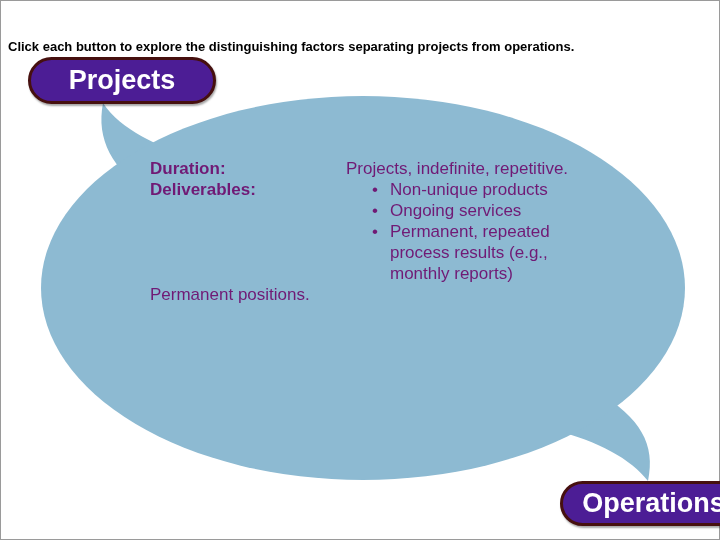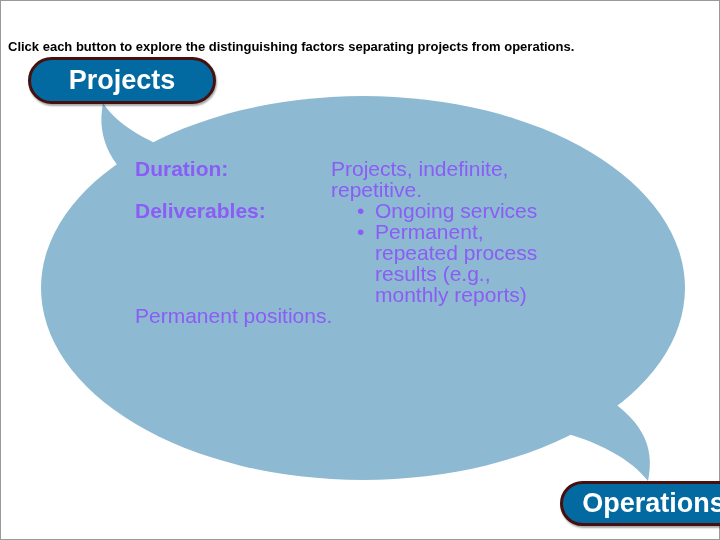--- a/index.html
+++ b/index.html
@@ -33,7 +33,7 @@
   .bubble-fill { fill: #8dbad2; stroke: none; }
   .btn {
     position: absolute;
-    background: #0369a1;
+    background: #4c1d95;
     border: 3px solid #46100f;
     border-radius: 24px;
     color: #ffffff;

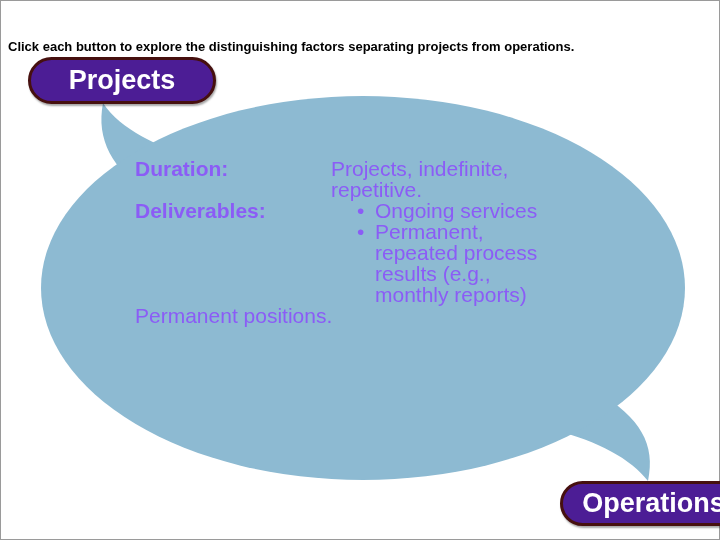--- a/index.html
+++ b/index.html
@@ -50,12 +50,12 @@
   .btn-operations{ left: 560px; top: 481px; width: 187px; height: 45px; }
   .content {
     position: absolute;
-    left: 135px;
+    left: 150px;
     top: 158px;
     width: 440px;
-    font-size: 21px;
+    font-size: 17px;
     line-height: 21px;
-    color: #8b5cf6;
+    color: #701a75;
   }
   .crow { display: flex; align-items: flex-start; }
   .crow .label {

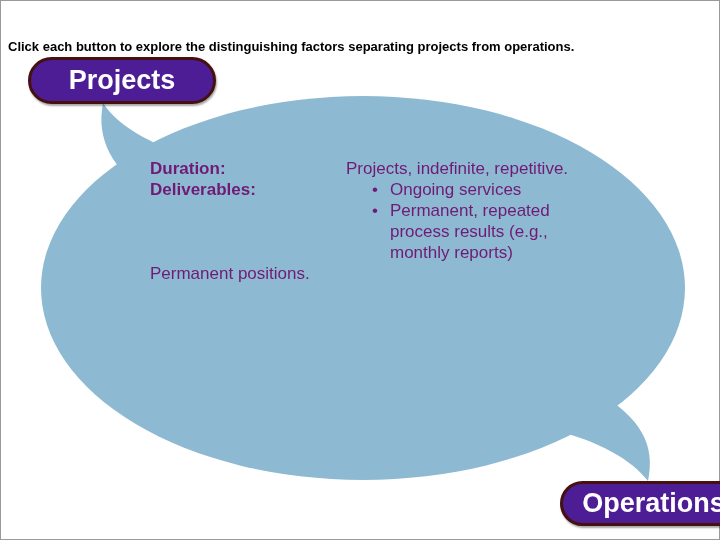--- a/index.html
+++ b/index.html
@@ -111,6 +111,7 @@
     <span class="label">Deliverables:</span>
     <div class="val">
       <ul>
+        <li>Non-unique products</li>
         <li>Ongoing services</li>
         <li>Permanent, repeated process results (e.g., monthly reports)</li>
       </ul>

